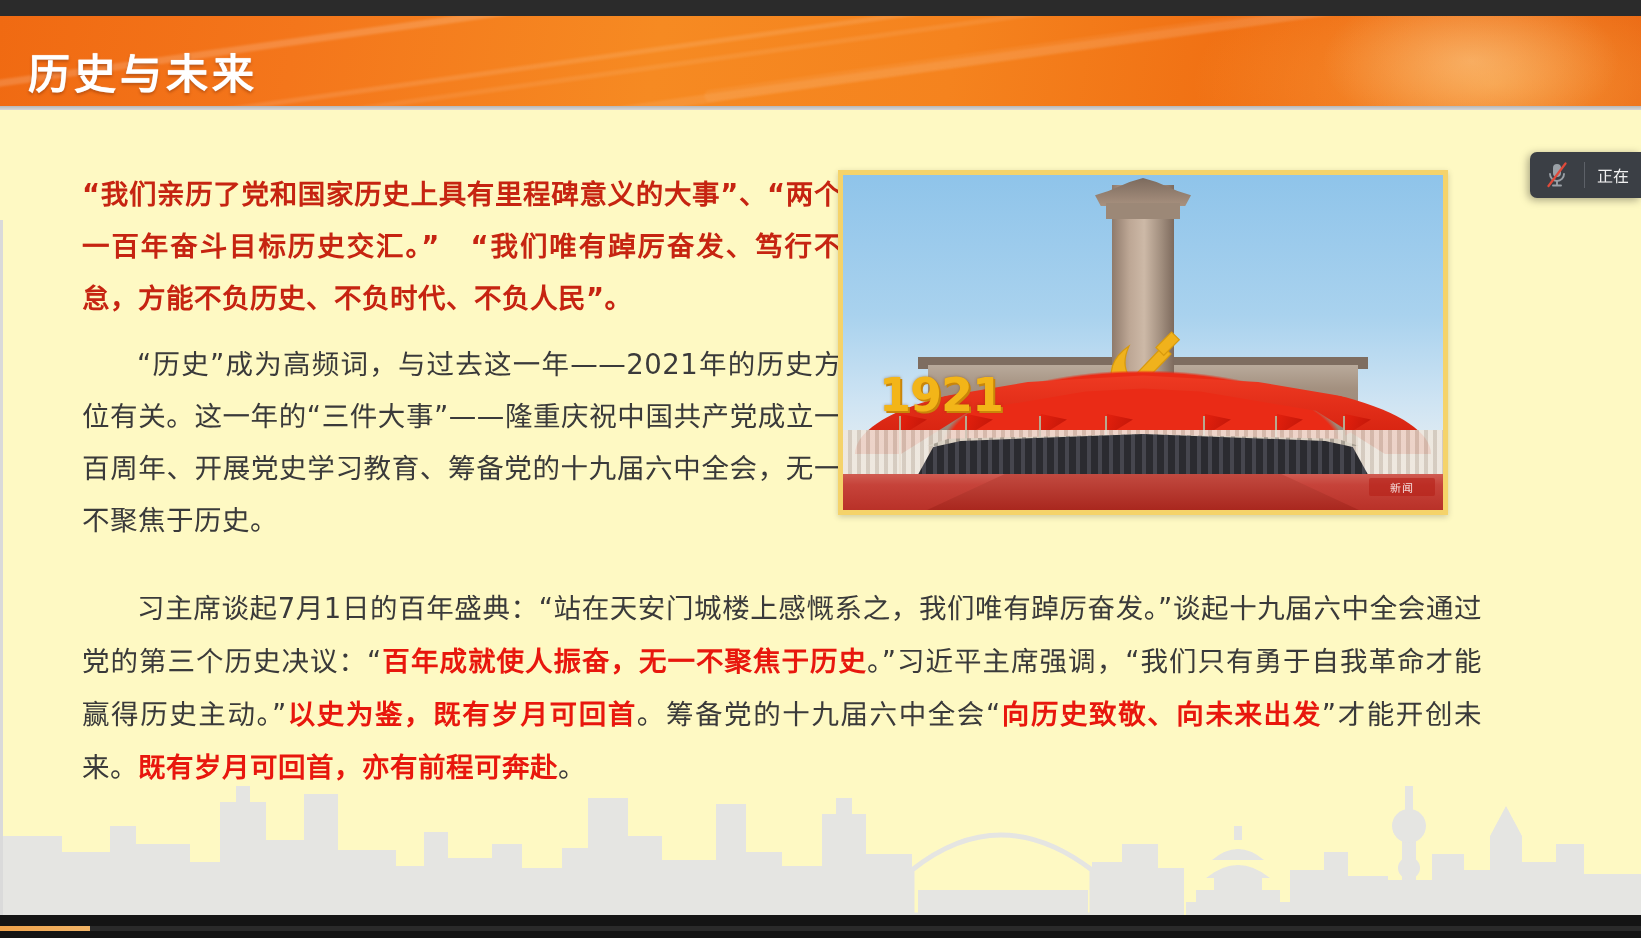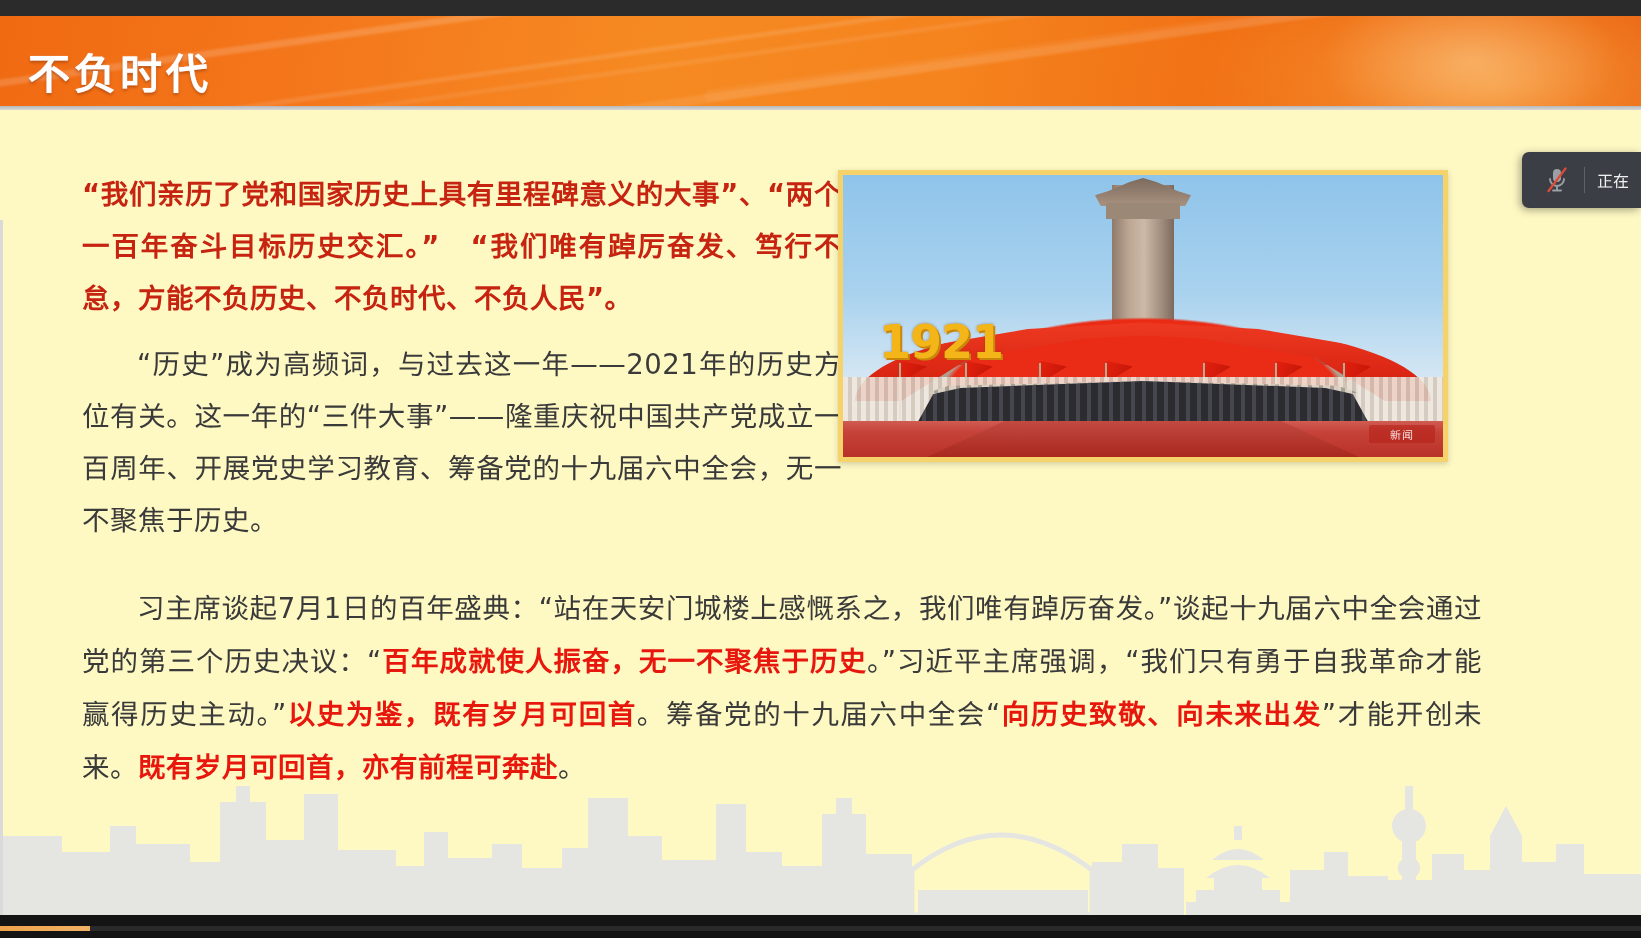--- a/index.html
+++ b/index.html
@@ -144,7 +144,7 @@
     <div class="streak s3"></div>
     <div class="streak s4"></div>
     <div class="streak s5"></div>
-    <div class="banner-title">不负时代</div>
+    <div class="banner-title">历史与未来</div>
   </div>
   <div class="banner-underline"></div>
 

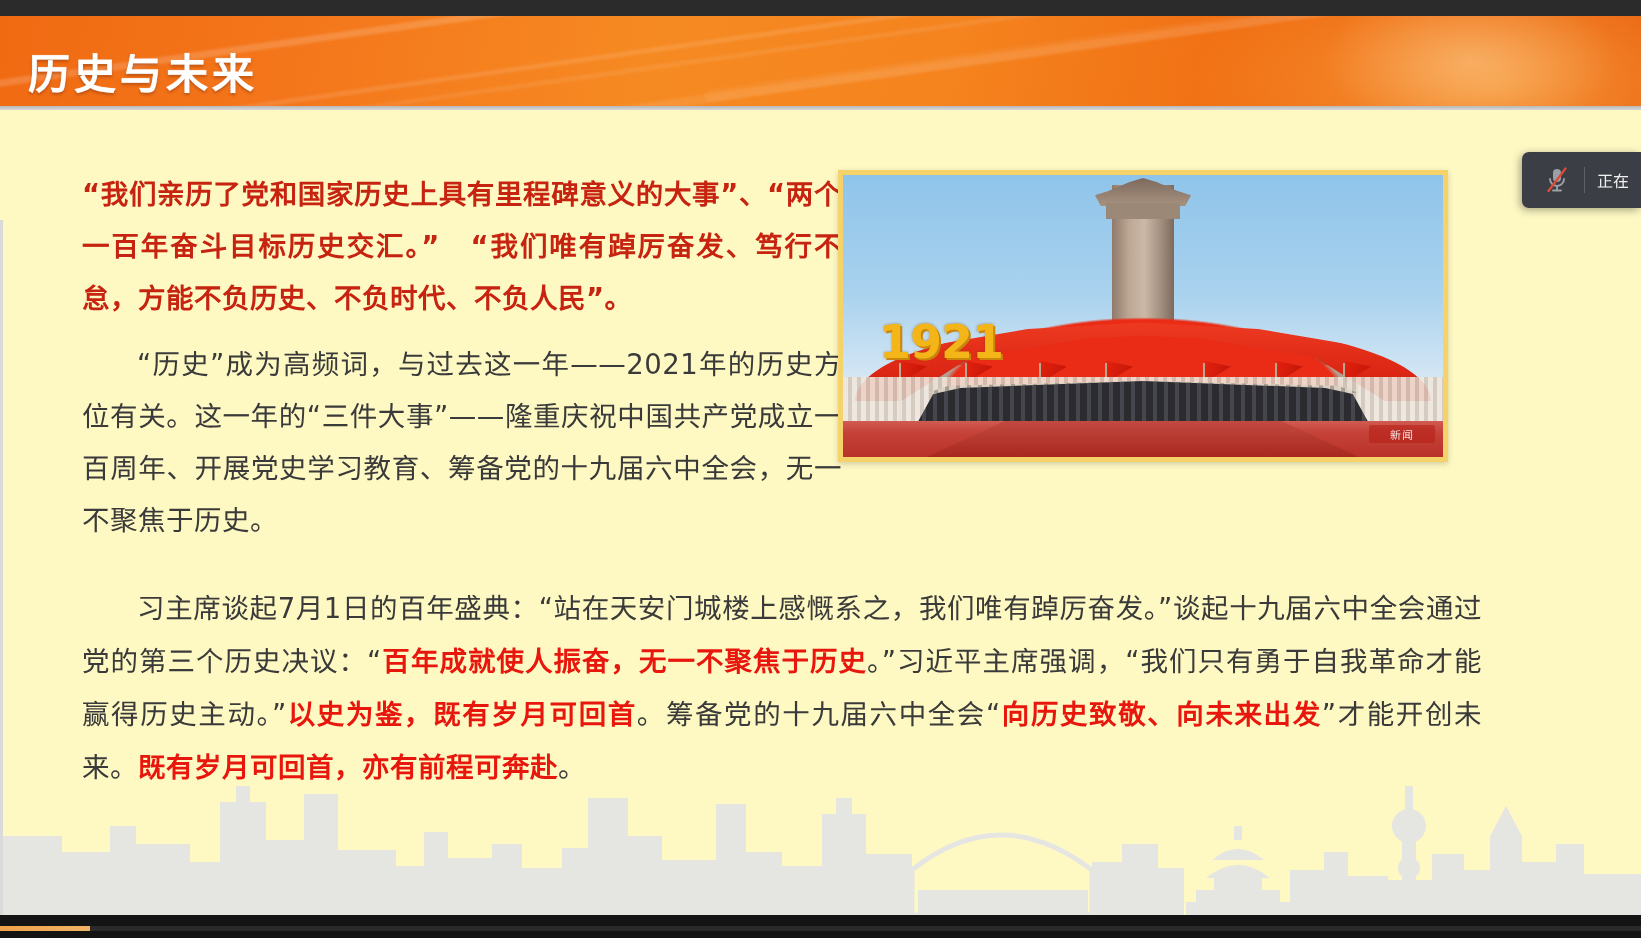--- a/index.html
+++ b/index.html
@@ -111,11 +111,11 @@
 
   
   .float-bar{
-    position:absolute;right:0;top:152px;height:56px;
+    position:absolute;right:0;top:152px;height:46px;
     background:#3b3f45;border-radius:7px 0 0 7px;
     display:flex;align-items:center;color:#e9e9e9;
     box-shadow:-2px 2px 8px rgba(0,0,0,.35);
-    font-size:16px;overflow:hidden;padding-left:8px;
+    font-size:16px;overflow:hidden;
   }
   .fb-mic{width:54px;height:46px;display:flex;align-items:center;justify-content:center;}
   .fb-div{width:1px;height:26px;background:#5d6168;}

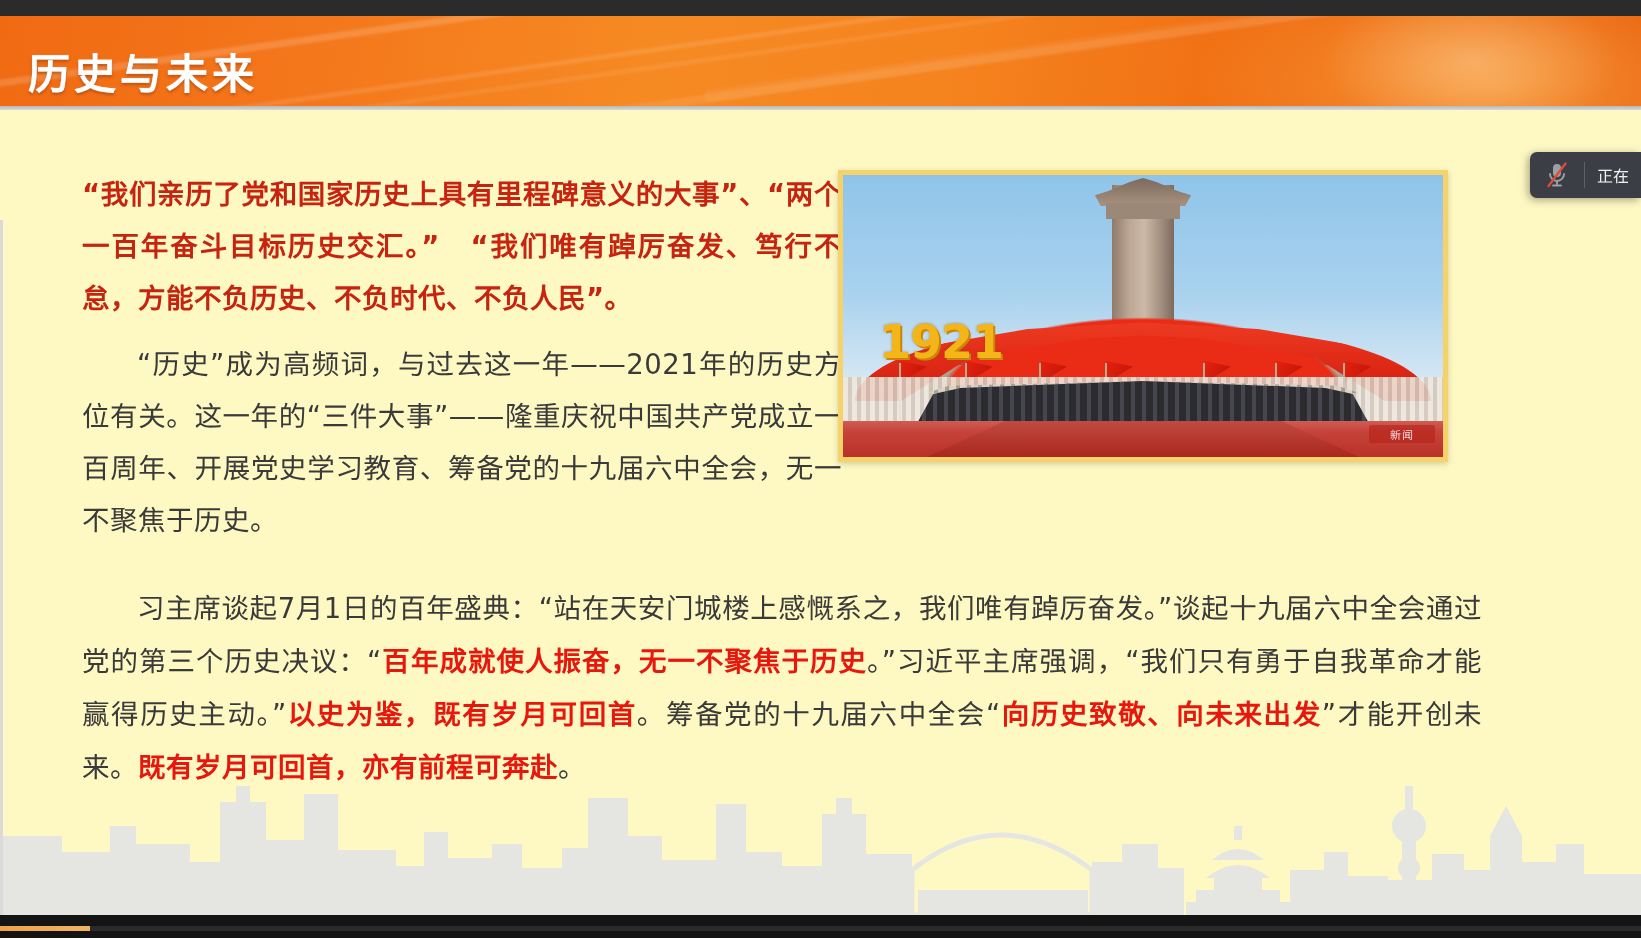--- a/index.html
+++ b/index.html
@@ -66,7 +66,7 @@
 
   
   .photo-frame{
-    position:absolute;left:838px;top:60px;width:610px;height:292px;
+    position:absolute;left:838px;top:60px;width:610px;height:345px;
     border:5px solid #f5d36a;box-sizing:border-box;background:#bcd9f0;overflow:hidden;
     box-shadow:0 2px 6px rgba(0,0,0,.18);
   }

